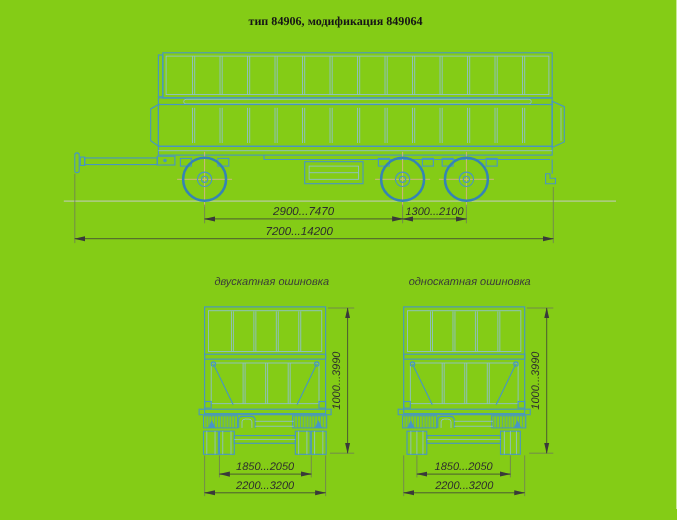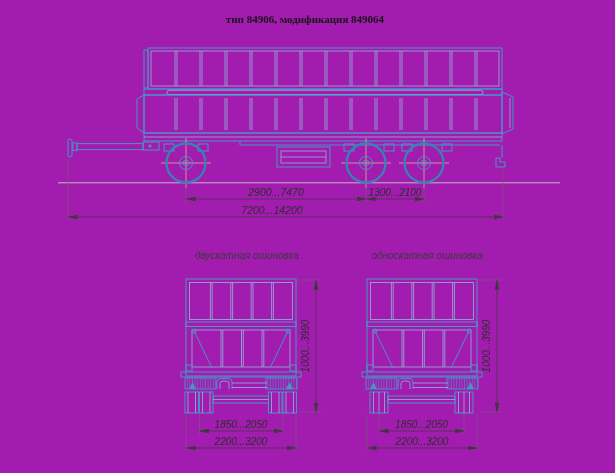--- a/index.html
+++ b/index.html
@@ -3,7 +3,7 @@
 <meta charset="utf-8">
 <style>
   html,body{margin:0;padding:0;background:#ffffff;}
-  .page{position:relative;width:615px;height:473px;background:#a21caf;overflow:hidden;
+  .page{position:relative;width:615px;height:473px;background:#84cc16;overflow:hidden;
         font-family:"Liberation Sans",sans-serif;}
   svg{position:absolute;left:0;top:0;}
   .blue{stroke:#4795c5;fill:none;stroke-width:1;}

